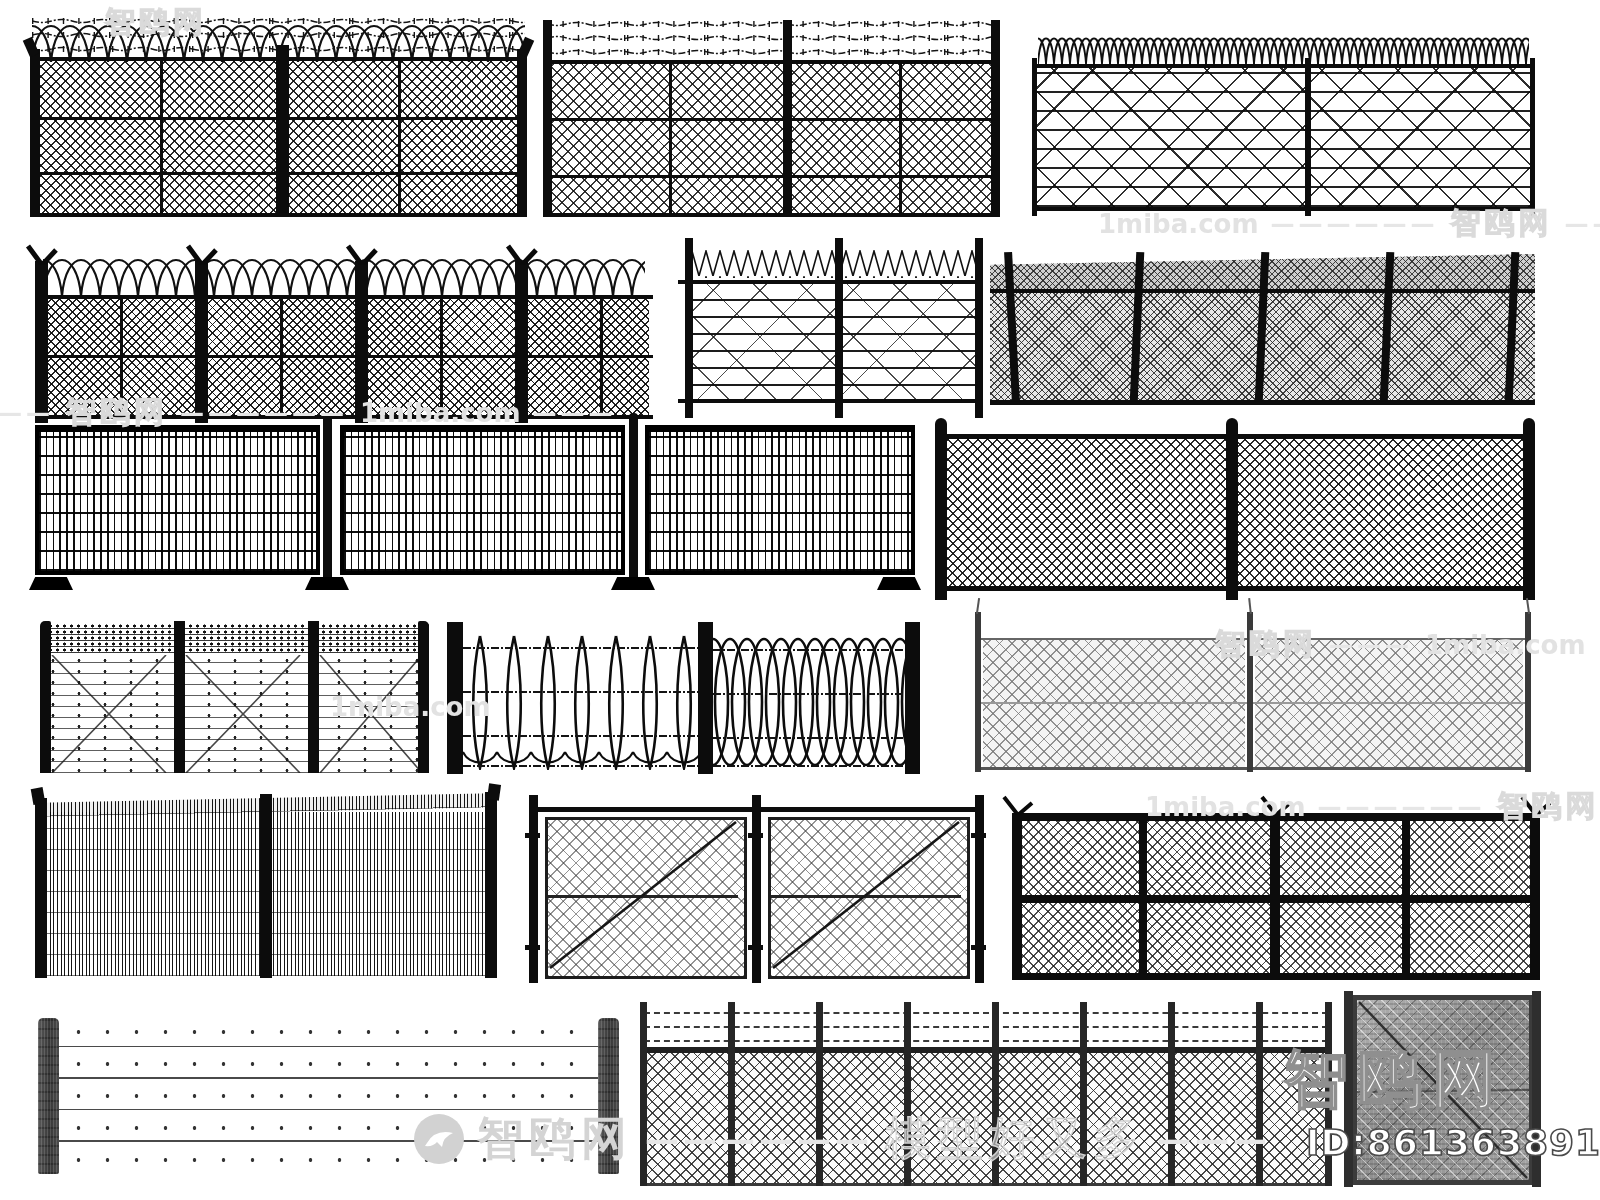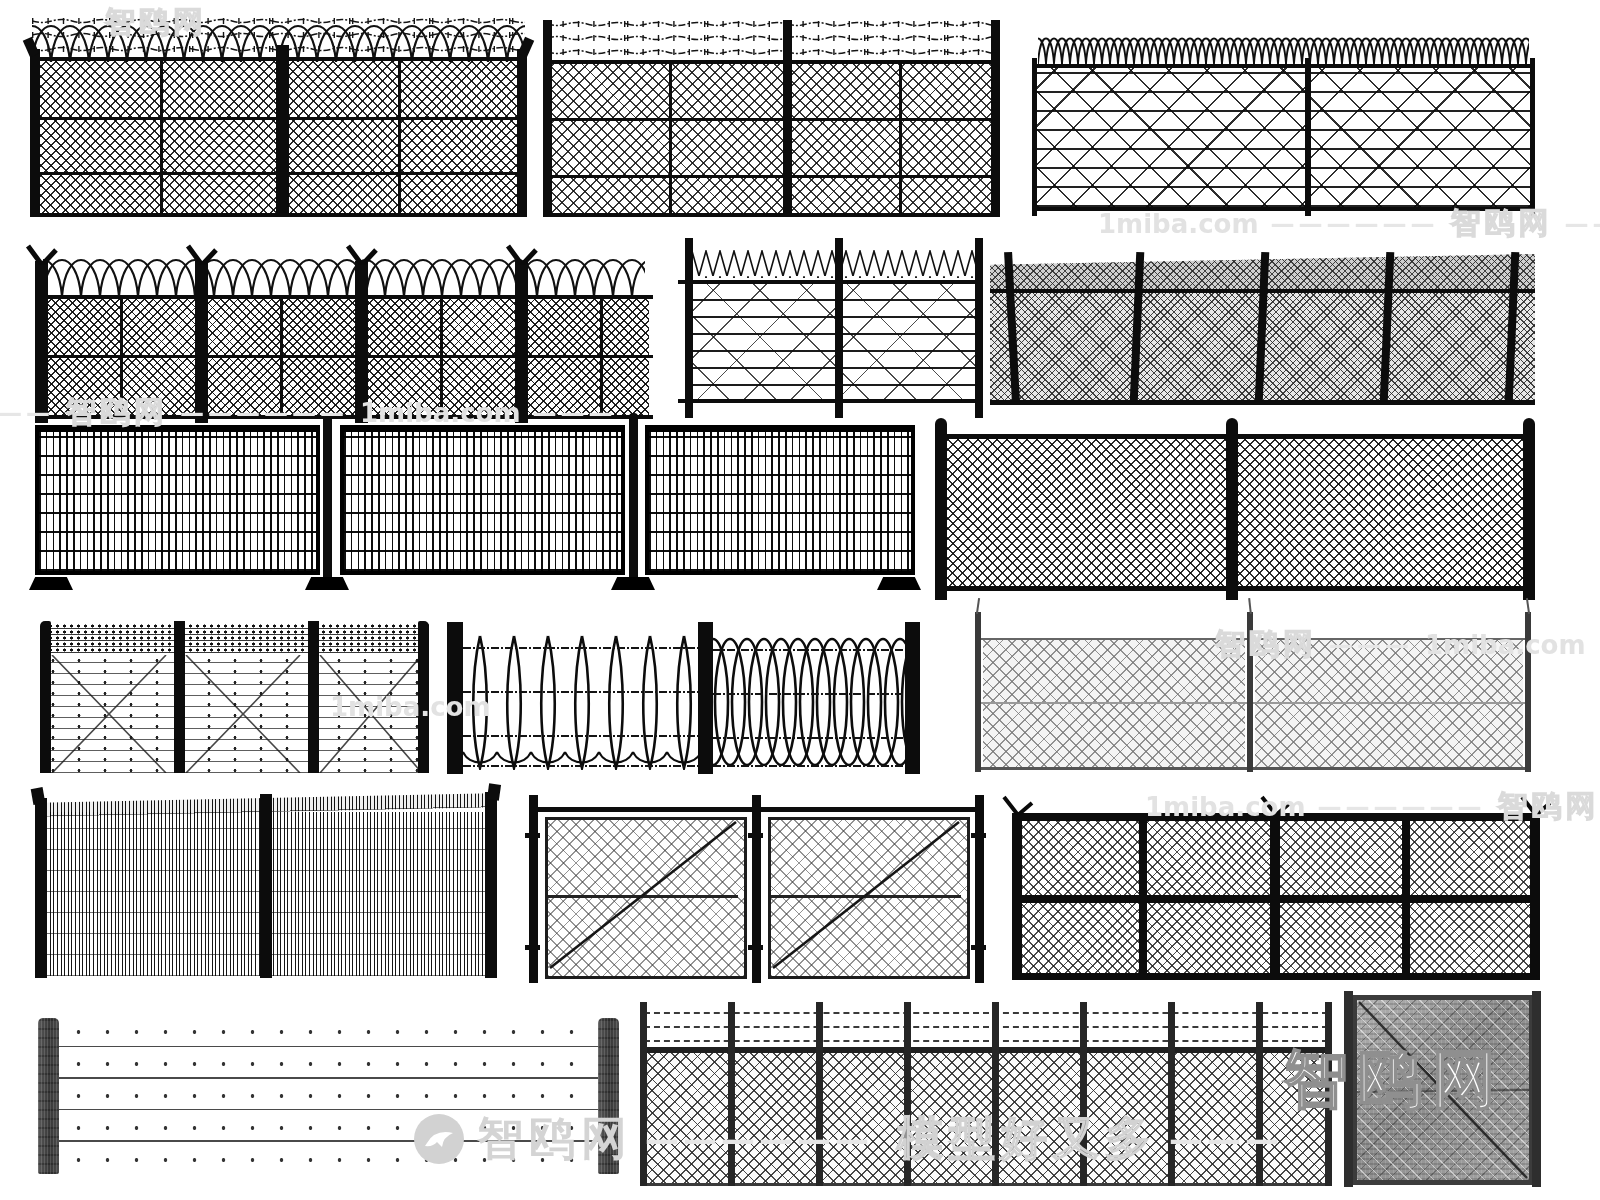--- a/index.html
+++ b/index.html
@@ -59,7 +59,7 @@
   .wm-flat{color:#e2e2e2;font-size:26px;font-weight:bold;}
   .wm-dash{color:#e6e6e6;font-size:24px;font-weight:bold;letter-spacing:4px;}
   .wm-outline{color:rgba(255,255,255,.55);-webkit-text-stroke:1.2px #dadada;font-size:30px;font-weight:bold;letter-spacing:4px;}
-  .wm-big-outline{color:rgba(255,255,255,.5);-webkit-text-stroke:1.4px #d2d2d2;font-size:46px;font-weight:bold;letter-spacing:6px;margin-left:12px;}
+  .wm-big-outline{color:rgba(255,255,255,.5);-webkit-text-stroke:1.4px #d2d2d2;font-size:46px;font-weight:normal;letter-spacing:6px;}
   .wm-gray{color:#d4d4d4;font-size:46px;font-weight:bold;letter-spacing:6px;}
   .wm-white-big{color:#ffffff;-webkit-text-stroke:1.6px #8f8f8f;font-size:64px;font-weight:bold;letter-spacing:10px;}
   .wm-id{color:#ffffff;-webkit-text-stroke:1.6px #4a4a4a;font-size:36px;font-weight:bold;letter-spacing:1px;}

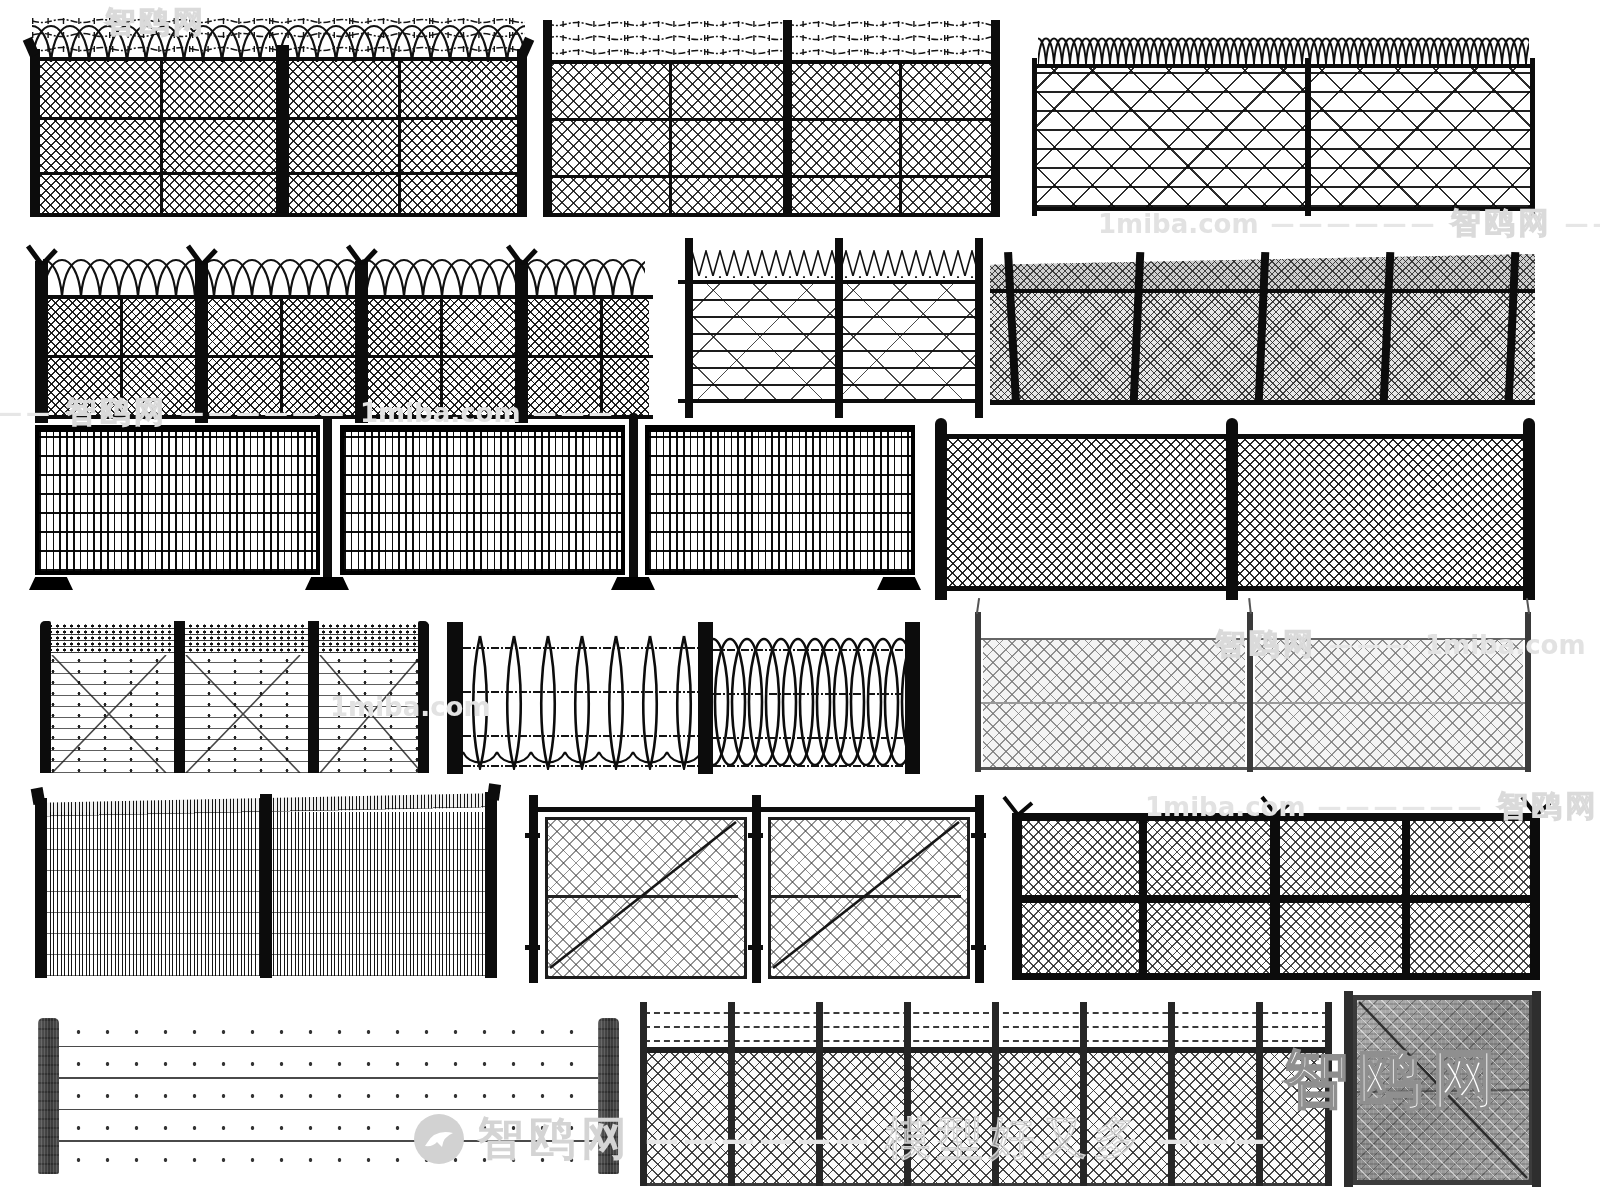--- a/index.html
+++ b/index.html
@@ -406,6 +406,9 @@
     <span class="wm-white-big">智鸥网</span>
   </div>
 
+  <div class="wm" style="left:1306px;top:1122px">
+    <span class="wm-id">ID:861363891</span>
+  </div>
 
 </div>
 

